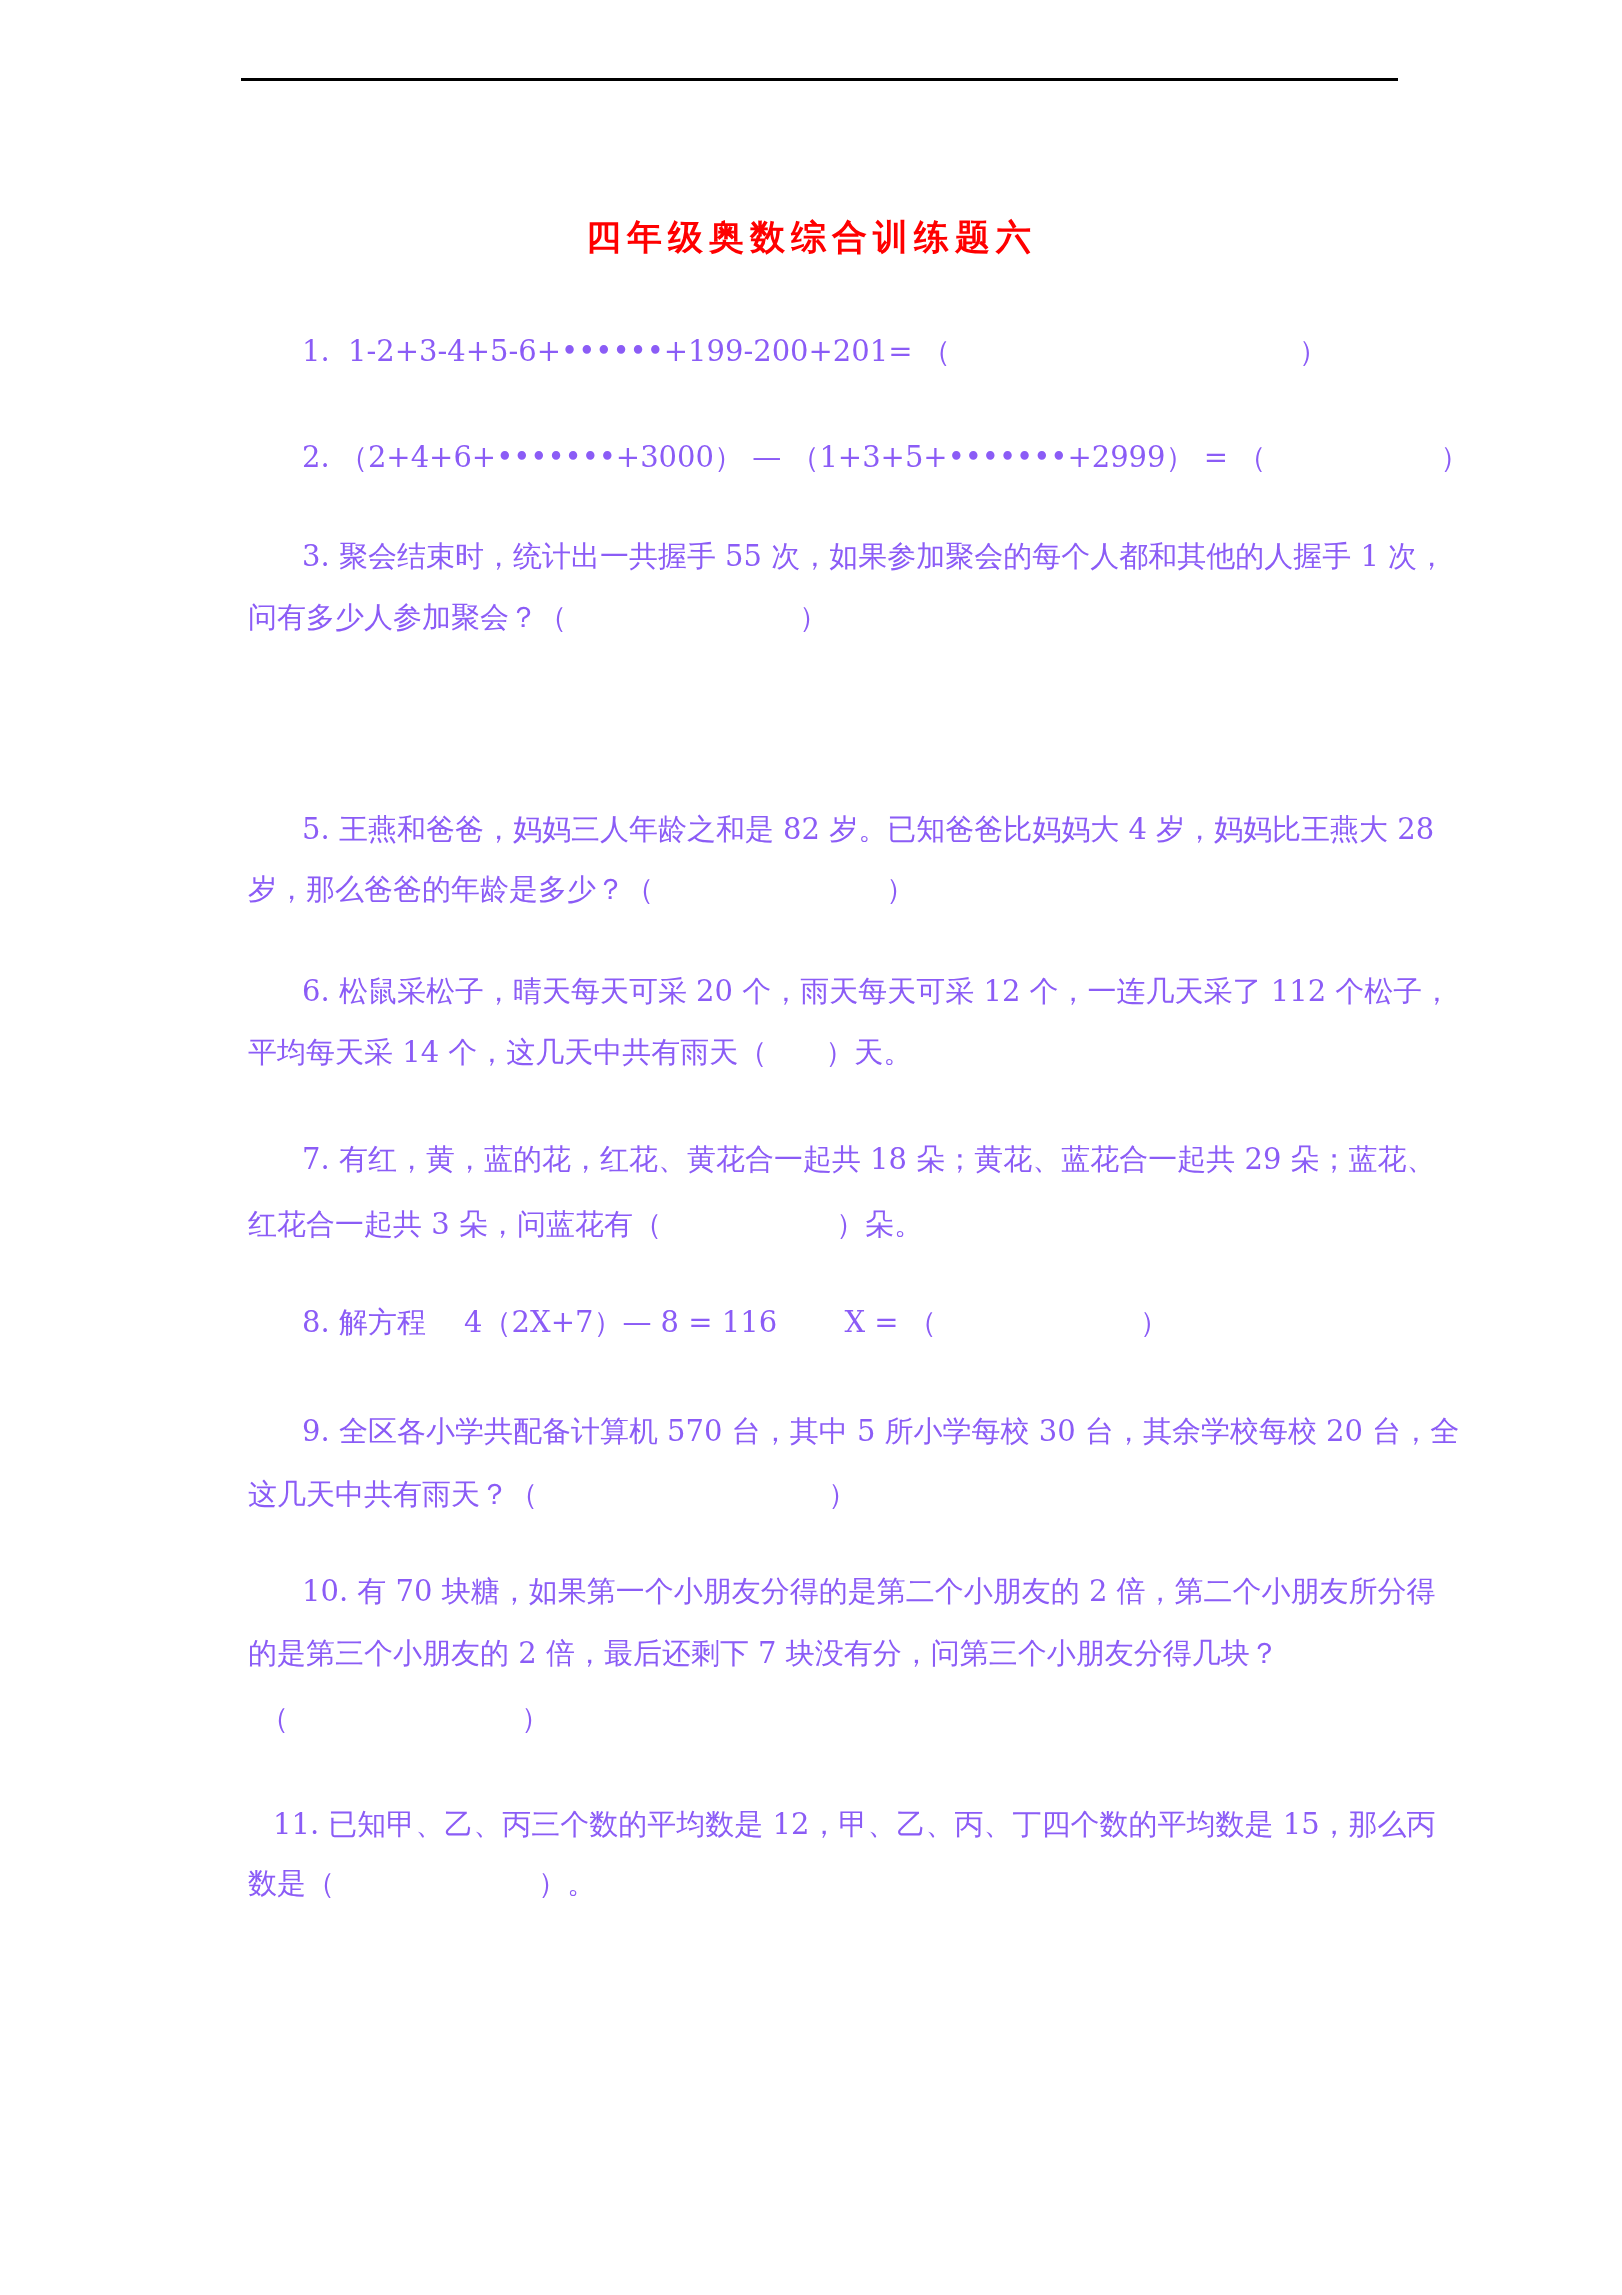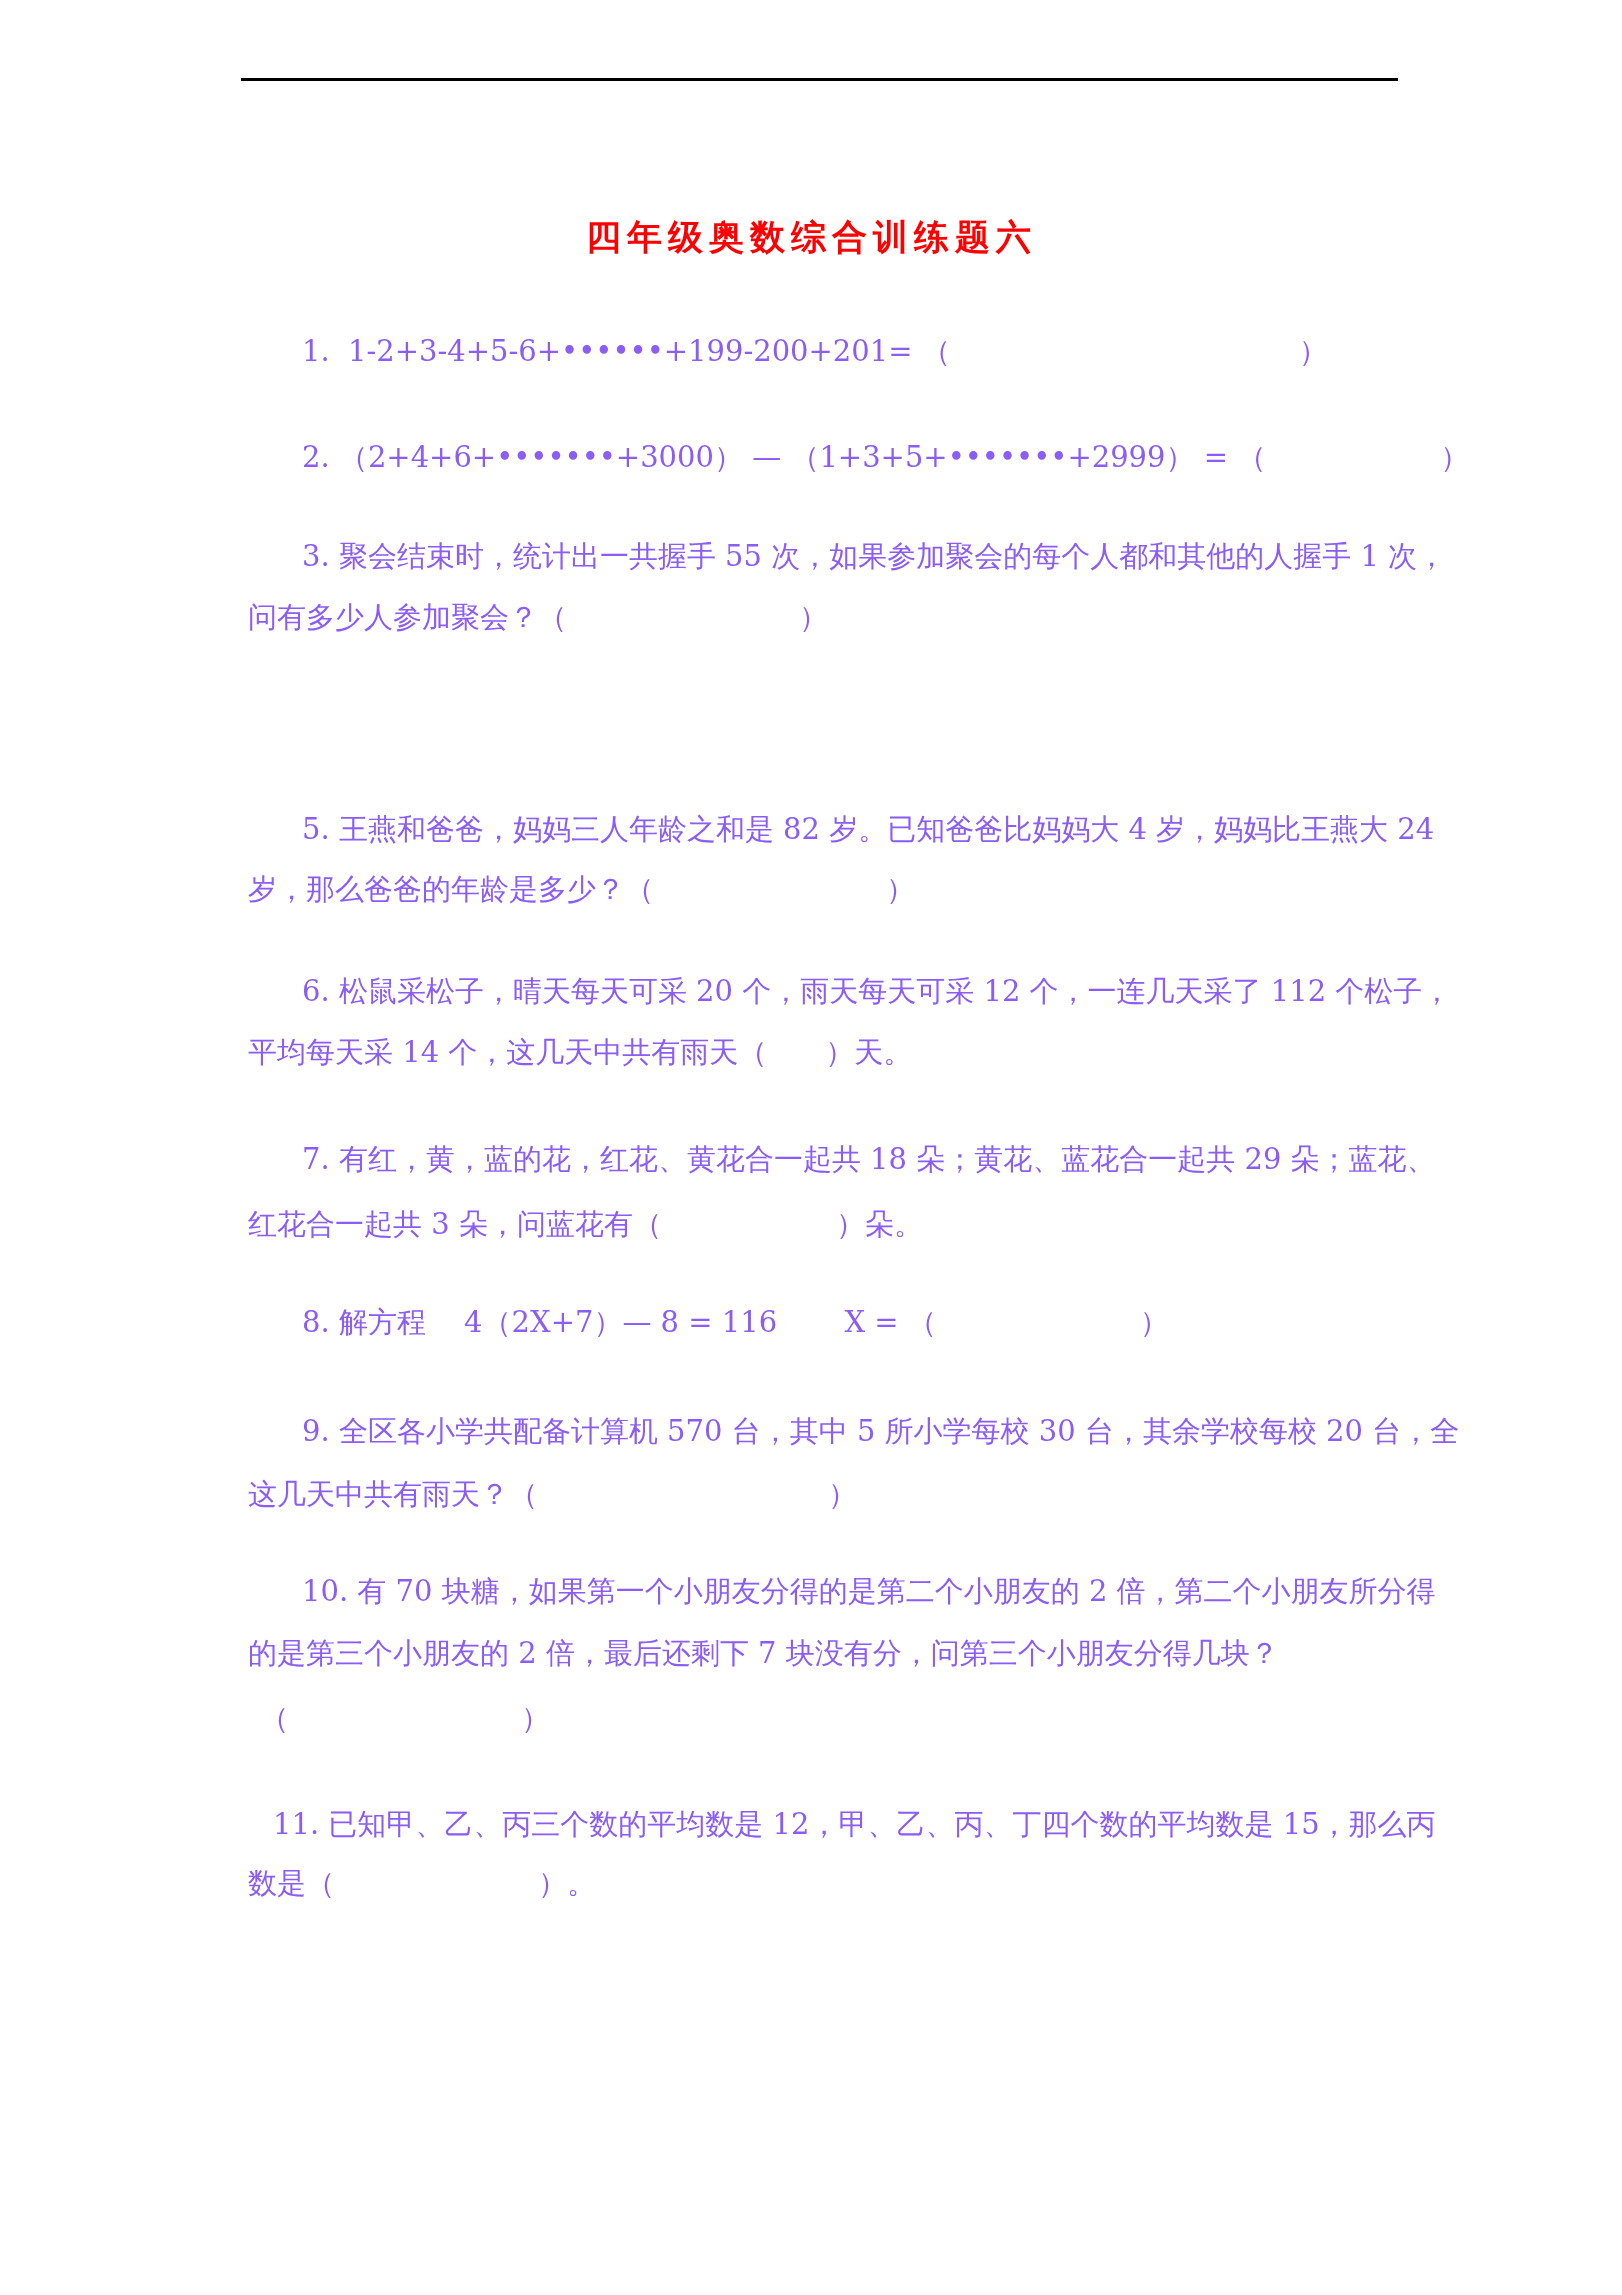--- a/index.html
+++ b/index.html
@@ -77,7 +77,7 @@
   <div class="line" style="left:248px; top:598px">问有多少人参加聚会？（　　　　　　　　）</div>
 
 
-  <div class="line" style="left:302px; top:810px">5. 王燕和爸爸，妈妈三人年龄之和是 82 岁。已知爸爸比妈妈大 4 岁，妈妈比王燕大 24</div>
+  <div class="line" style="left:302px; top:810px">5. 王燕和爸爸，妈妈三人年龄之和是 82 岁。已知爸爸比妈妈大 4 岁，妈妈比王燕大 28</div>
   <div class="line" style="left:248px; top:870px">岁，那么爸爸的年龄是多少？（　　　　　　　　）</div>
 
   <div class="line" style="left:302px; top:972px">6. 松鼠采松子，晴天每天可采 20 个，雨天每天可采 12 个，一连几天采了 112 个松子，</div>

